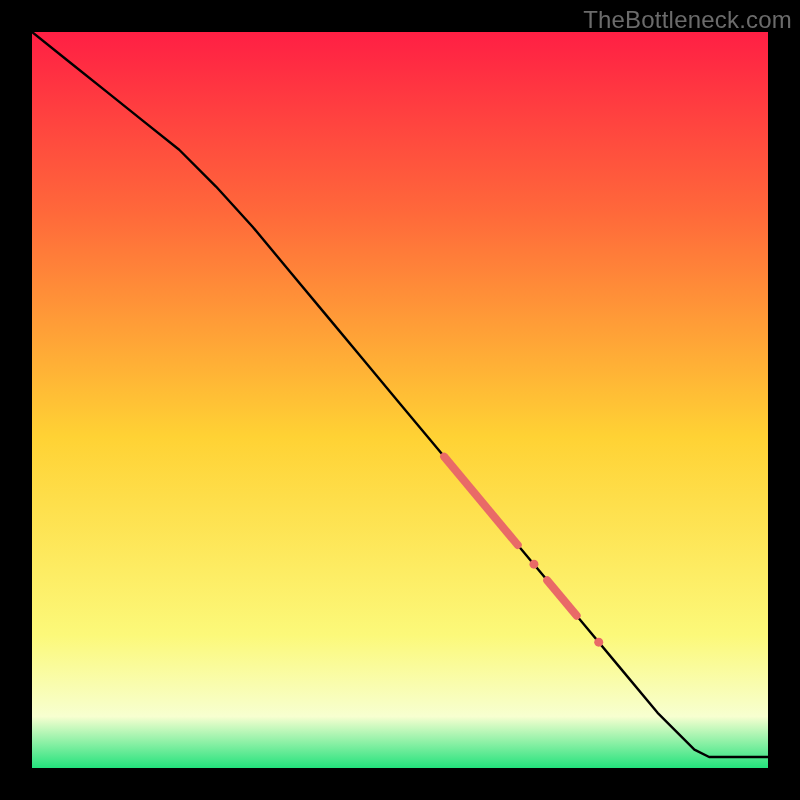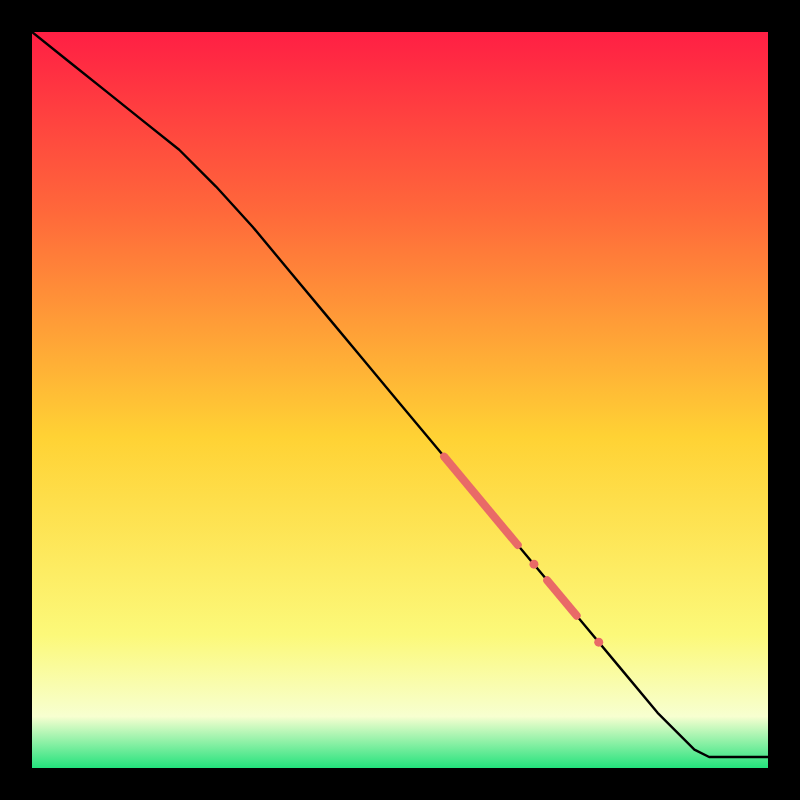--- a/index.html
+++ b/index.html
@@ -41,6 +41,7 @@
 
 <div class="stage">
 
+  <div class="watermark">TheBottleneck.com</div>
 
   <div class="plot">
     <svg id="svg-plot" width="736" height="736" viewBox="0 0 736 736">

